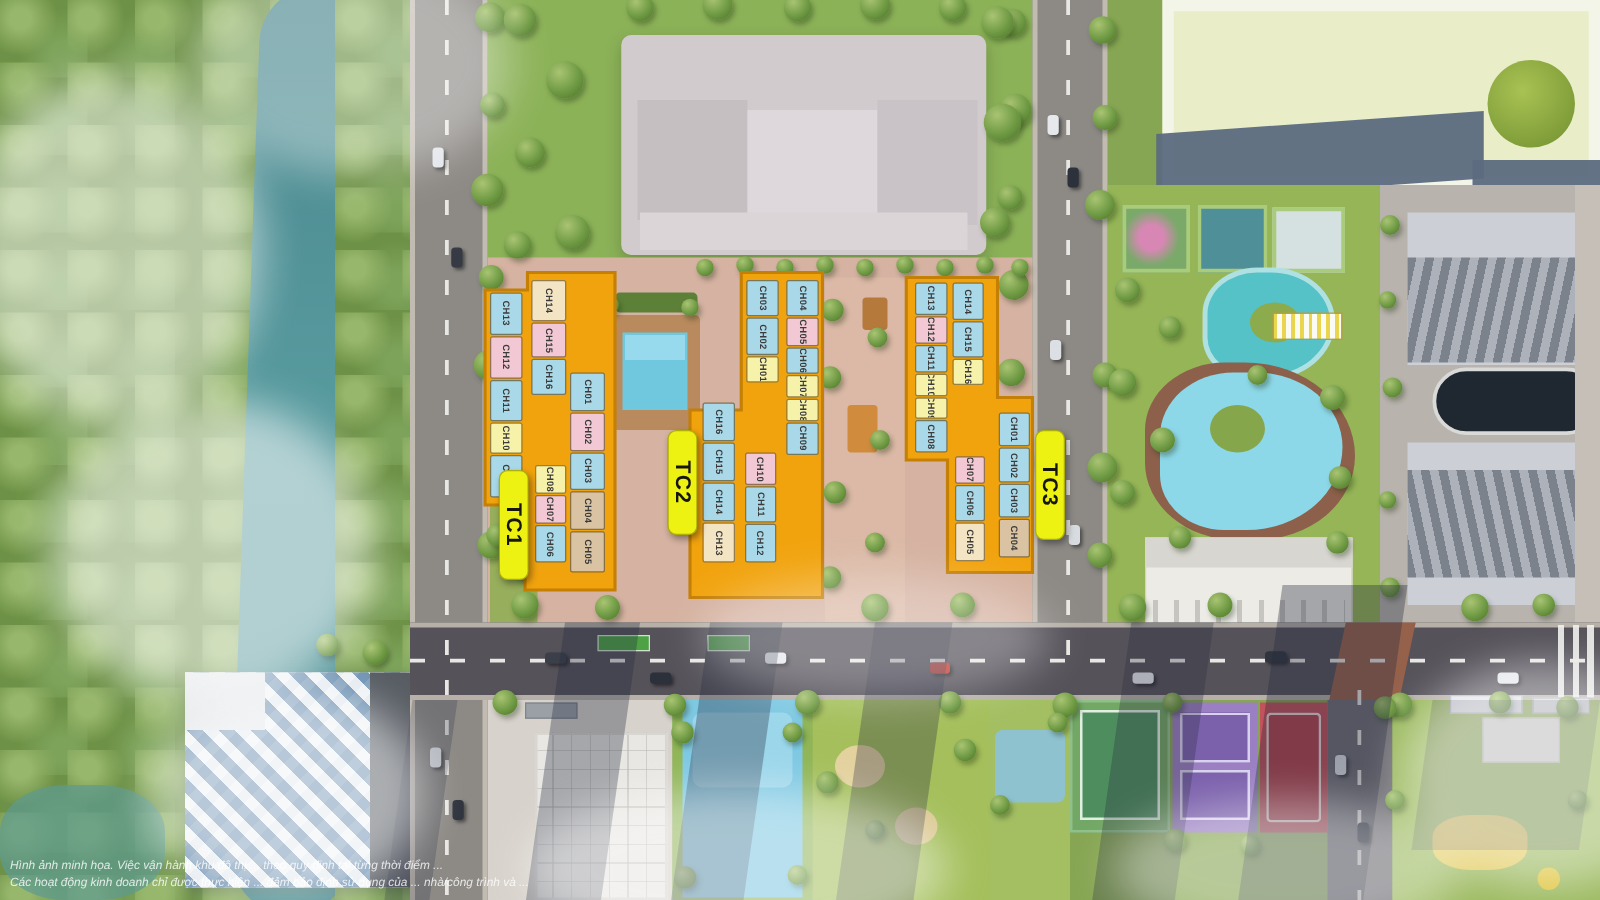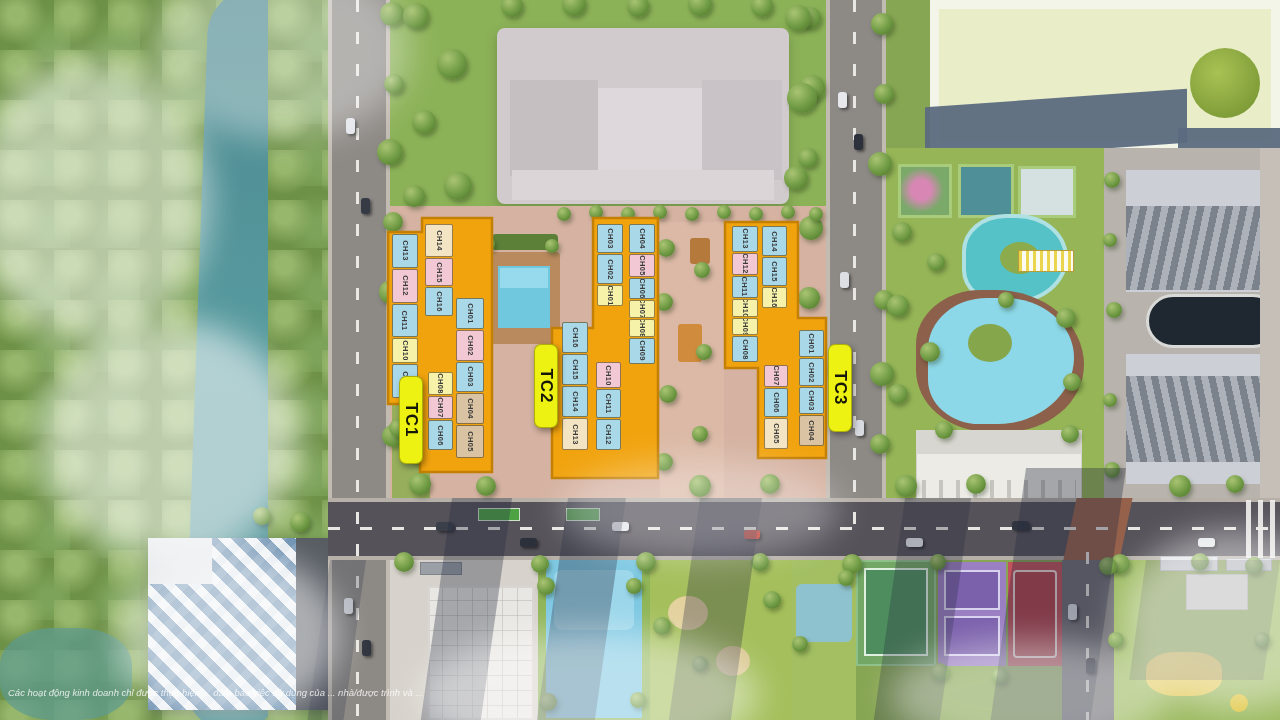--- a/index.html
+++ b/index.html
@@ -452,6 +452,7 @@
       <div class="mist" style="left: 150px; top: -40px; width: 260px; height: 180px; opacity: 0.35; z-index: 50;"></div>
     </div>
   <div id="disclaimer">
+    <div>Hình ảnh minh họa. Việc vận hành khu đô thị ... theo quy định tại từng thời điểm ...</div>
     <div>Các hoạt động kinh doanh chỉ được thực hiện ... đảm bảo việc sử dụng của ... nhà/được trình và ...</div>
   </div>
 </div>

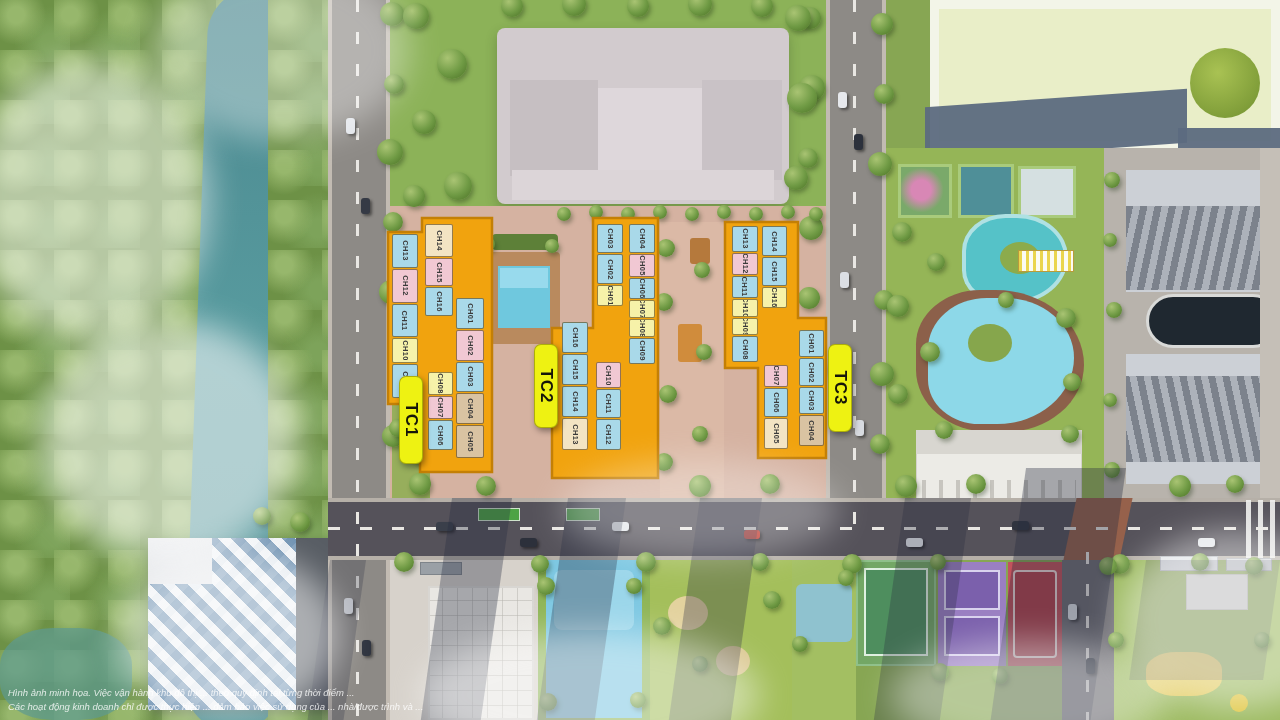--- a/index.html
+++ b/index.html
@@ -453,7 +453,7 @@
     </div>
   <div id="disclaimer">
     <div>Hình ảnh minh họa. Việc vận hành khu đô thị ... theo quy định tại từng thời điểm ...</div>
-    <div>Các hoạt động kinh doanh chỉ được thực hiện ... đảm bảo việc sử dụng của ... nhà/được trình và ...</div>
+    <div>Các hoạt động kinh doanh chỉ được thực hiện ... đảm bảo định sử dụng của ... nhà/công trình và ...</div>
   </div>
 </div>
 

